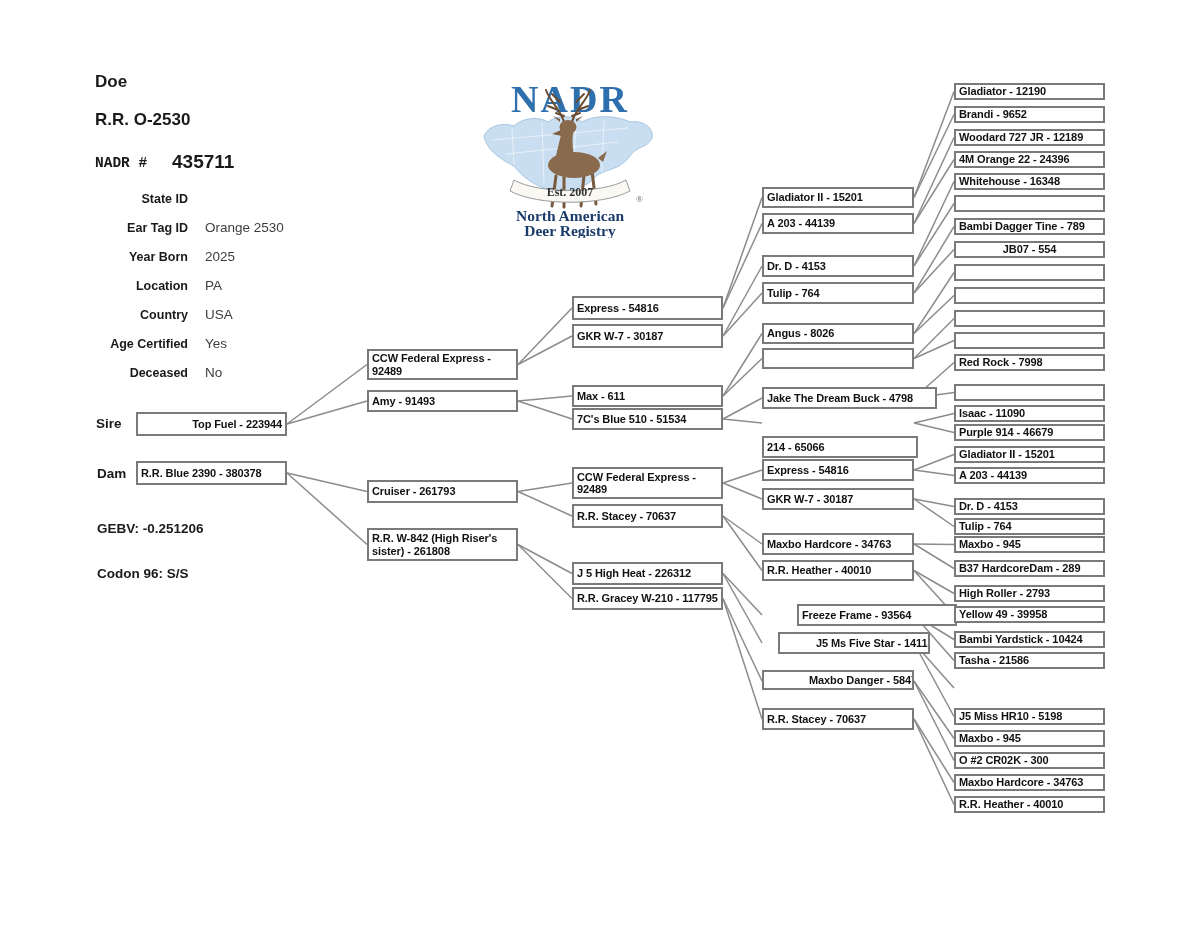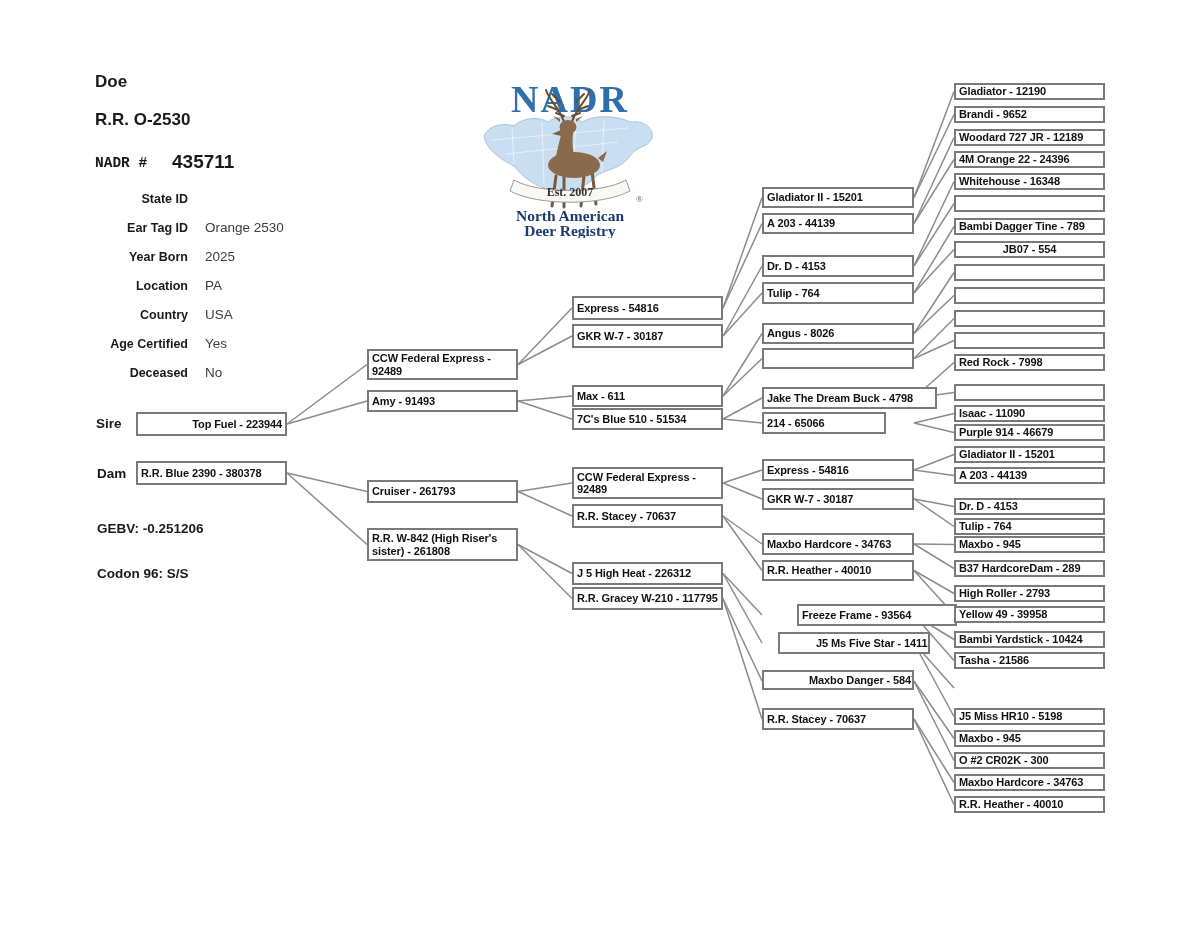--- a/index.html
+++ b/index.html
@@ -161,7 +161,7 @@
       <div class="pbox one" style="left: 762px; top: 387px; width: 175px; height: 22px;">
         <span>Jake The Dream Buck - 4798</span>
       </div>
-      <div class="pbox one" style="left: 762px; top: 412px; width: 124px; height: 22px;">
+      <div class="pbox one" style="left: 762px; top: 436px; width: 156px; height: 22px;">
         <span>214 - 65066</span>
       </div>
       <div class="pbox one" style="left: 762px; top: 459px; width: 152px; height: 22px;">

